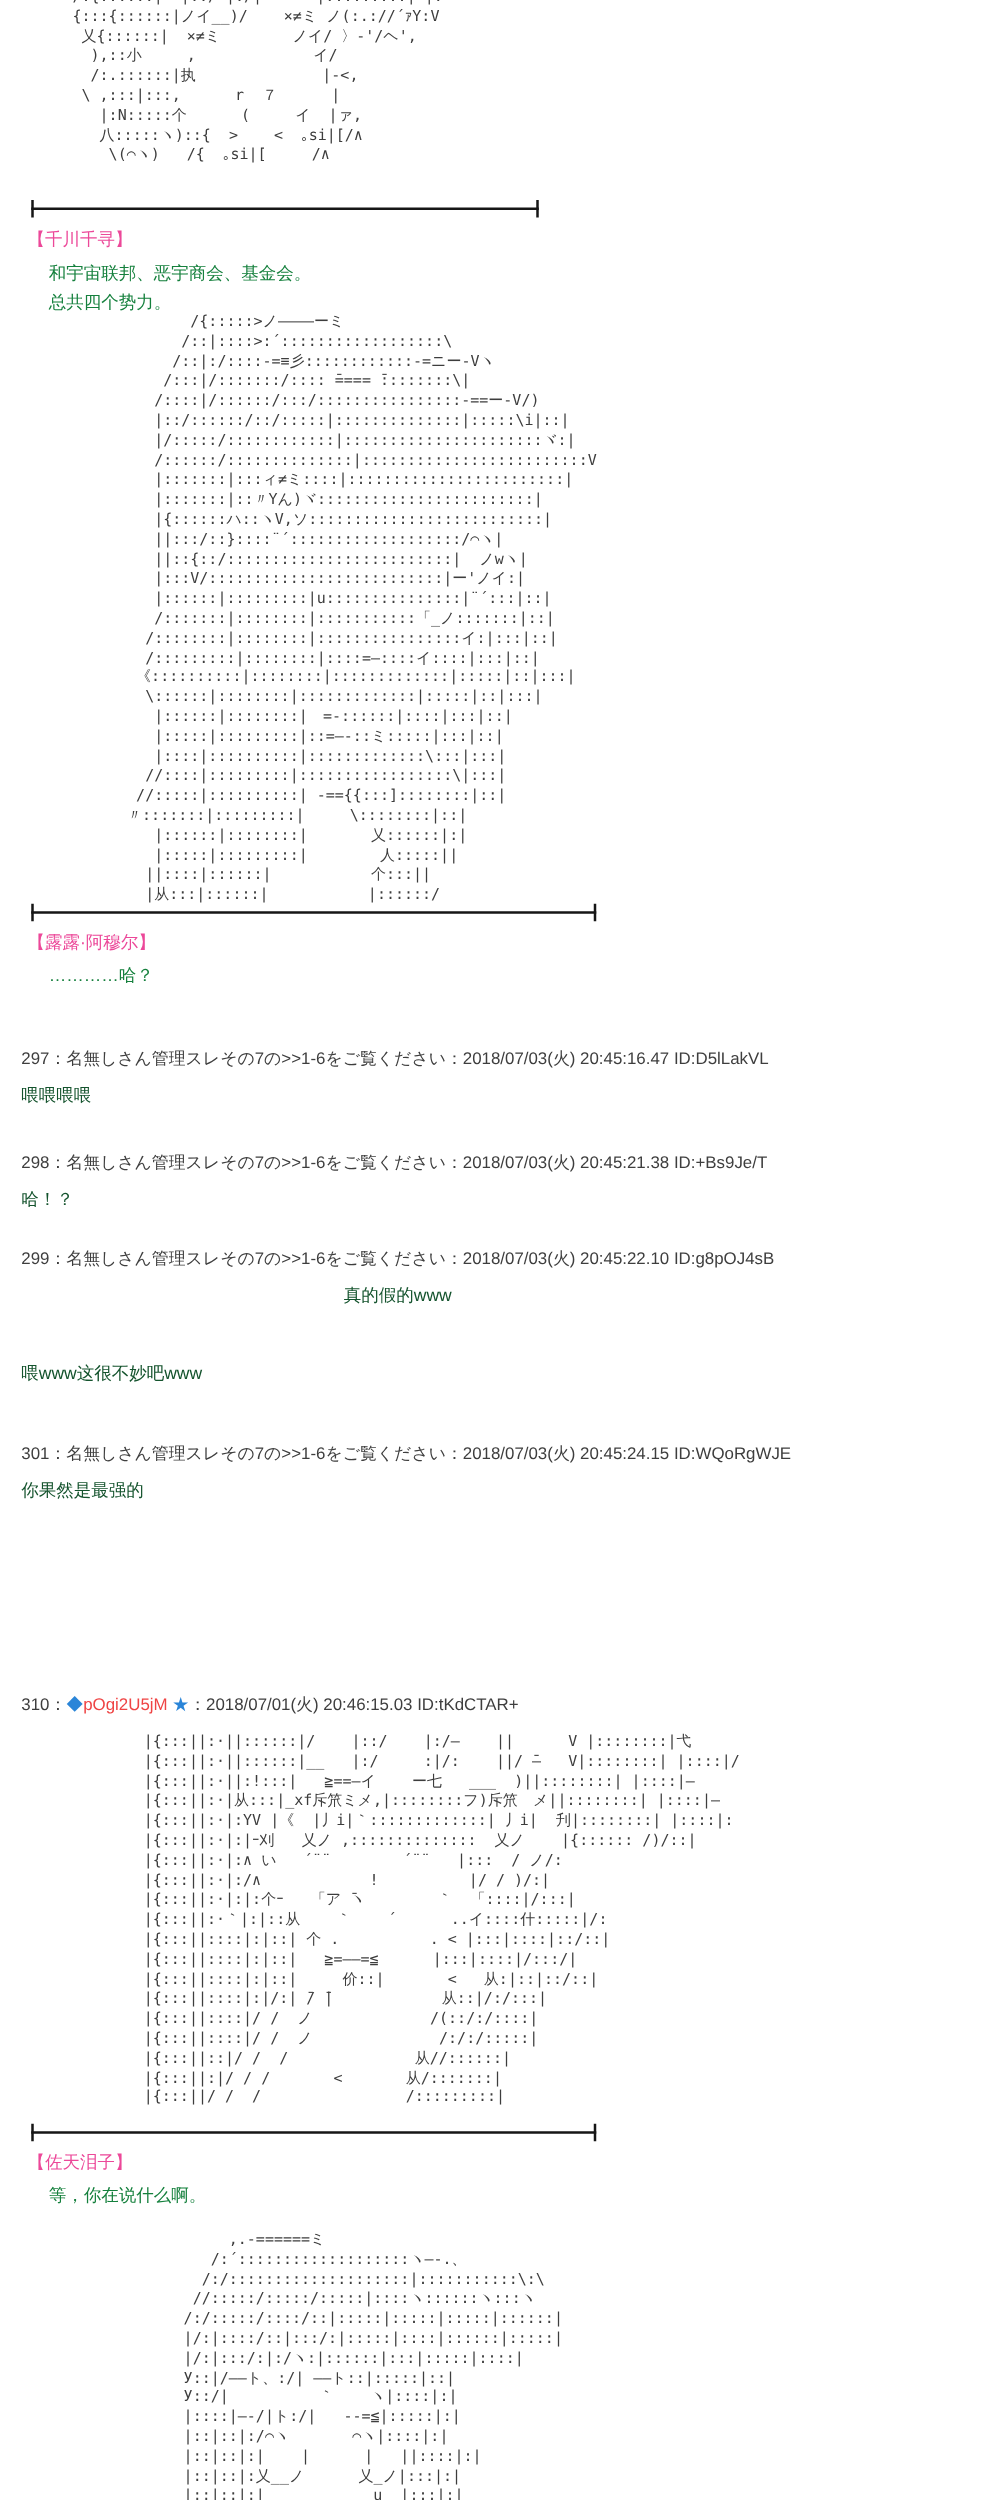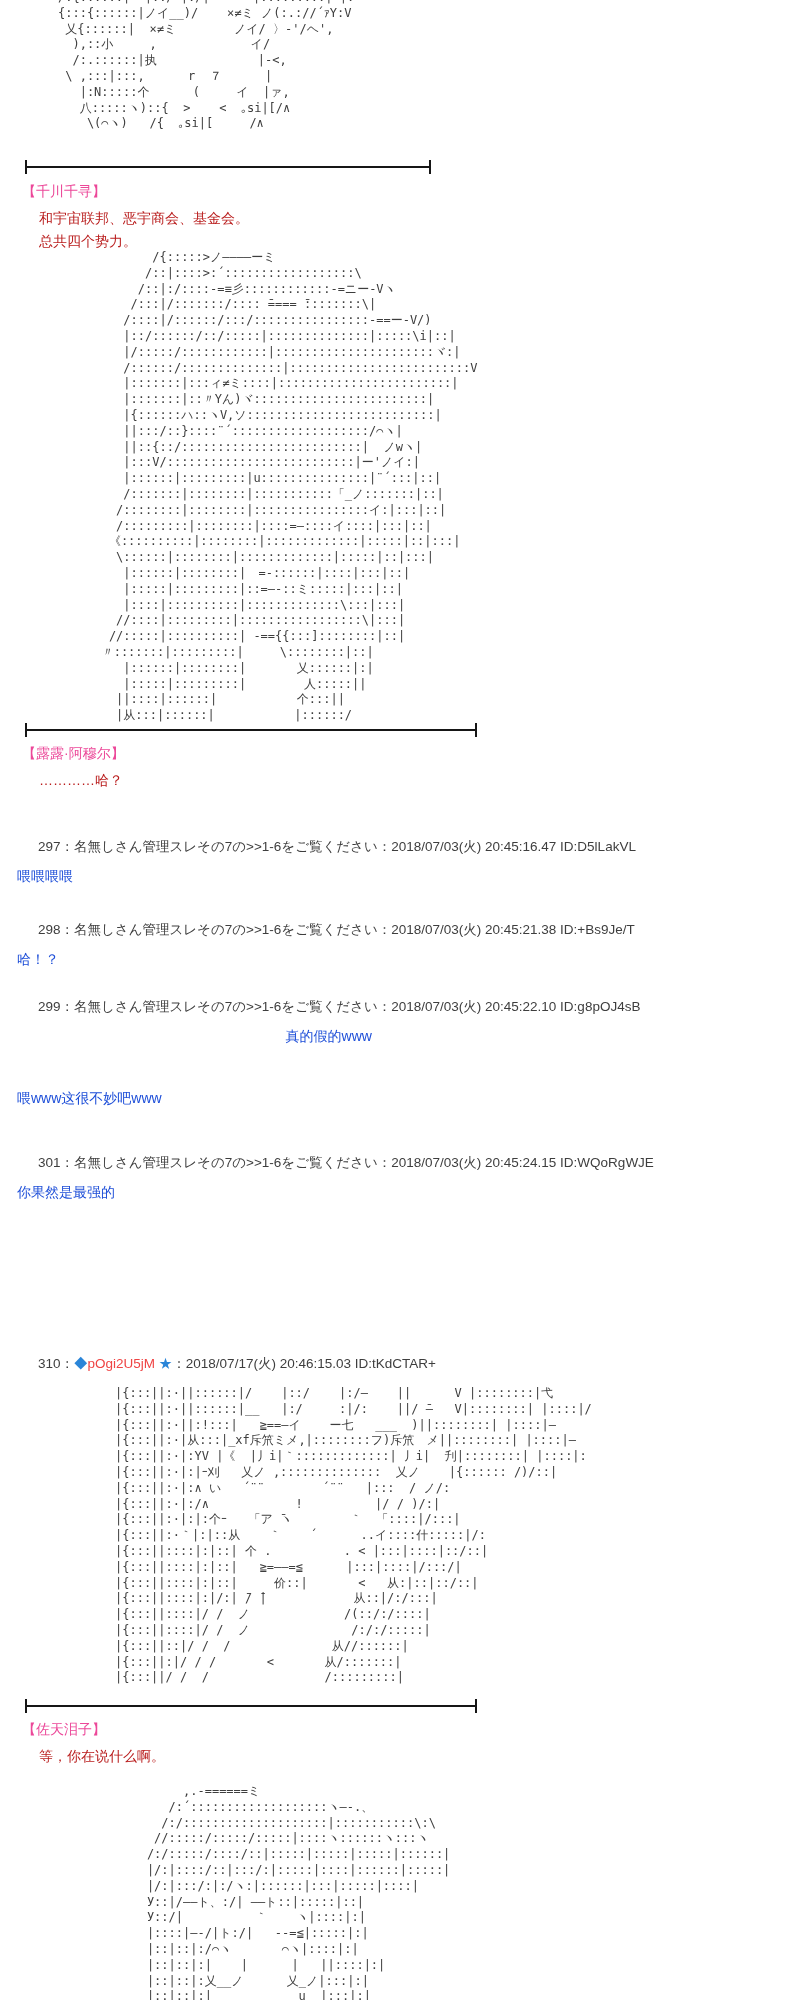--- a/index.html
+++ b/index.html
@@ -20,7 +20,7 @@
   .tick.r{right:0;}
   .dialogue-name{font-size:14px;color:#ec4899;}
   .dialogue-text{
-    font-size:14px;color:#b91c1c;line-height:23px;
+    font-size:14px;color:#15803d;line-height:23px;
     white-space:pre-line;margin-top:6px;padding-left:17px;
   }
   .post-header{font-size:13.5px;color:#3e3e3e;white-space:nowrap;margin-left:21px;}

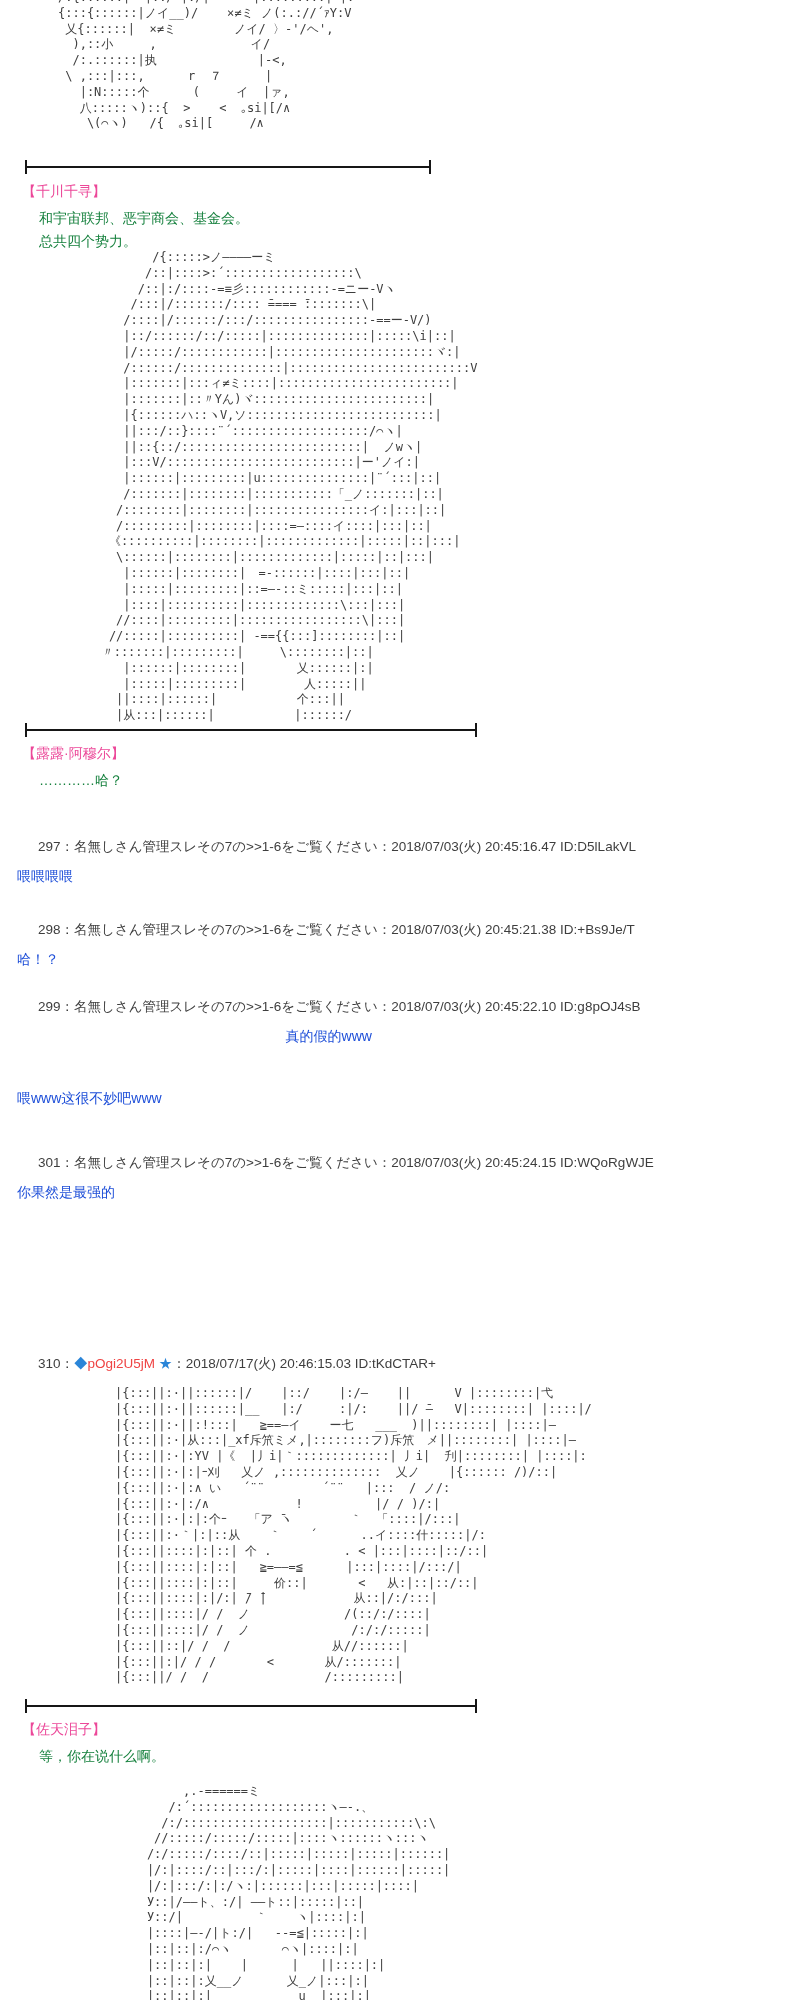--- a/index.html
+++ b/index.html
@@ -23,7 +23,7 @@
     font-size:14px;color:#15803d;line-height:23px;
     white-space:pre-line;margin-top:6px;padding-left:17px;
   }
-  .post-header{font-size:13.5px;color:#3e3e3e;white-space:nowrap;margin-left:21px;}
+  .post-header{font-size:13.5px;color:#3e3e3e;white-space:nowrap;}
   .post-body{font-size:14px;color:#1d4ed8;line-height:24px;margin-top:8px;white-space:pre-line;}
   .trip-diamond{color:#2a85d8;}
   .trip-name{color:#ef4444;}

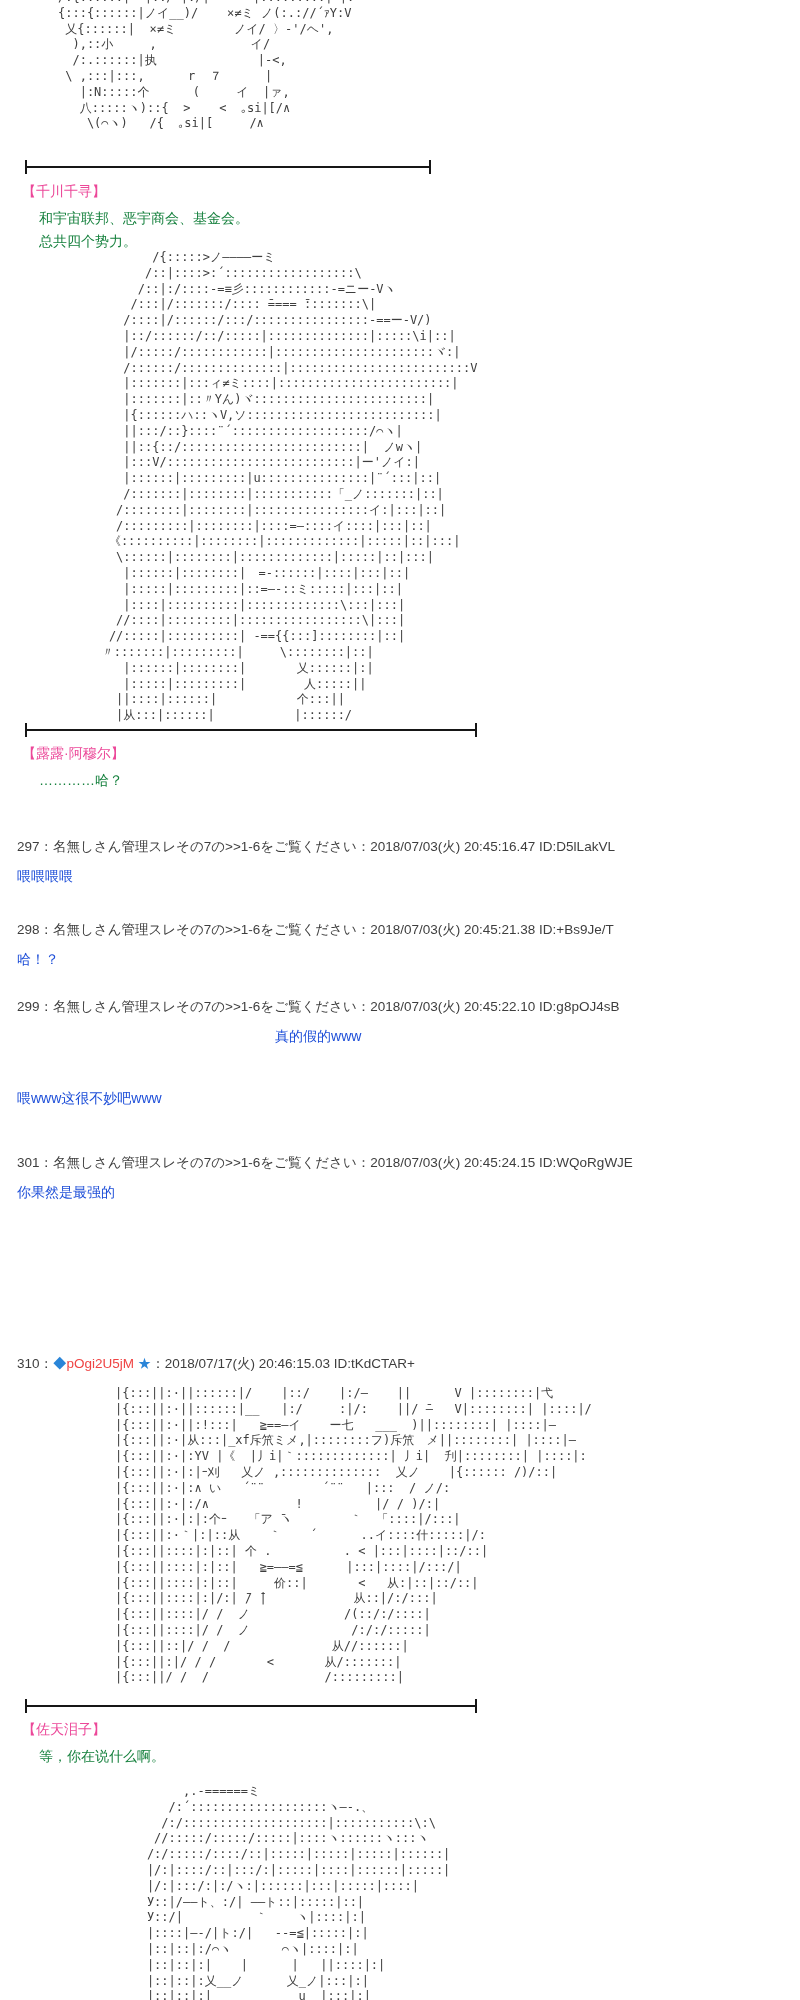--- a/index.html
+++ b/index.html
@@ -24,7 +24,7 @@
     white-space:pre-line;margin-top:6px;padding-left:17px;
   }
   .post-header{font-size:13.5px;color:#3e3e3e;white-space:nowrap;}
-  .post-body{font-size:14px;color:#1d4ed8;line-height:24px;margin-top:8px;white-space:pre-line;}
+  .post-body{font-size:14px;color:#14532d;line-height:24px;margin-top:8px;white-space:pre-line;}
   .trip-diamond{color:#2a85d8;}
   .trip-name{color:#ef4444;}
   .trip-star{color:#2a85d8;}

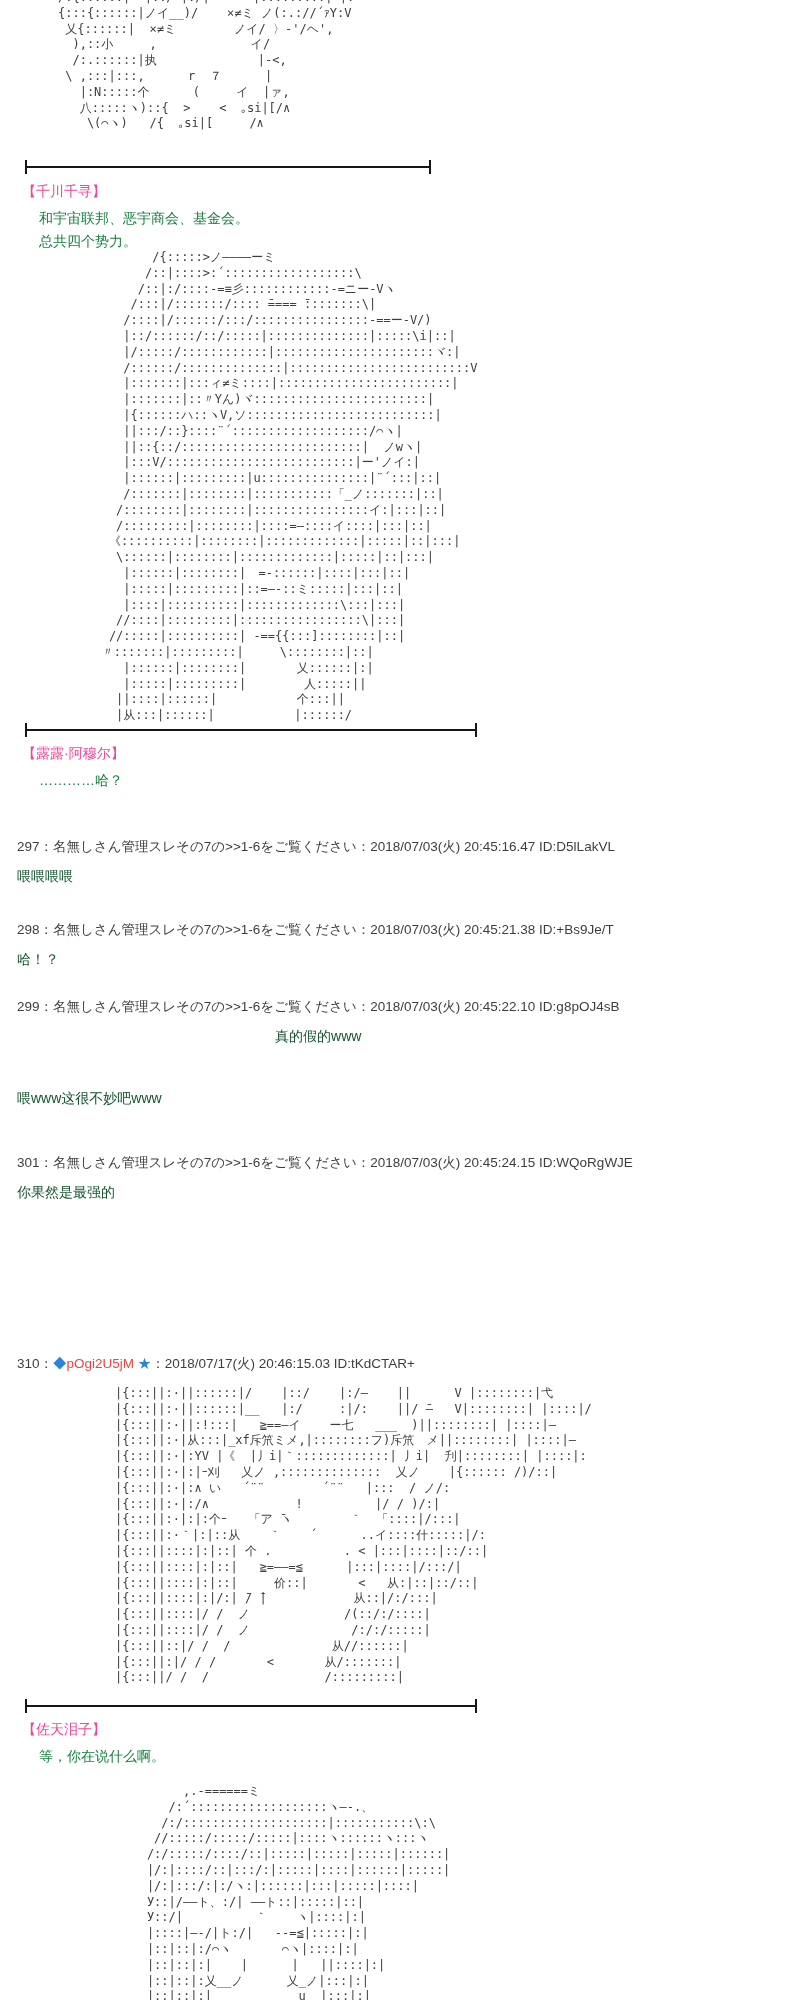--- a/index.html
+++ b/index.html
@@ -125,7 +125,7 @@
 
   <div class="abs post-header" style="left:17px;top:1355px;">
     <span>310：</span><span class="trip-diamond">◆</span><span class="trip-name">pOgi2U5jM</span>
-    <span class="trip-star">★</span><span>：2018/07/17(火) 20:46:15.03 ID:tKdCTAR+</span>
+    <span class="trip-star">★</span><span>：2018/07/01(火) 20:46:15.03 ID:tKdCTAR+</span>
   </div>
 
   <pre class="aa abs" style="left:115px;top:1386px;">|{:::||:·||::::::|/    |::/    |:/—    ||      V |::::::::|弋

